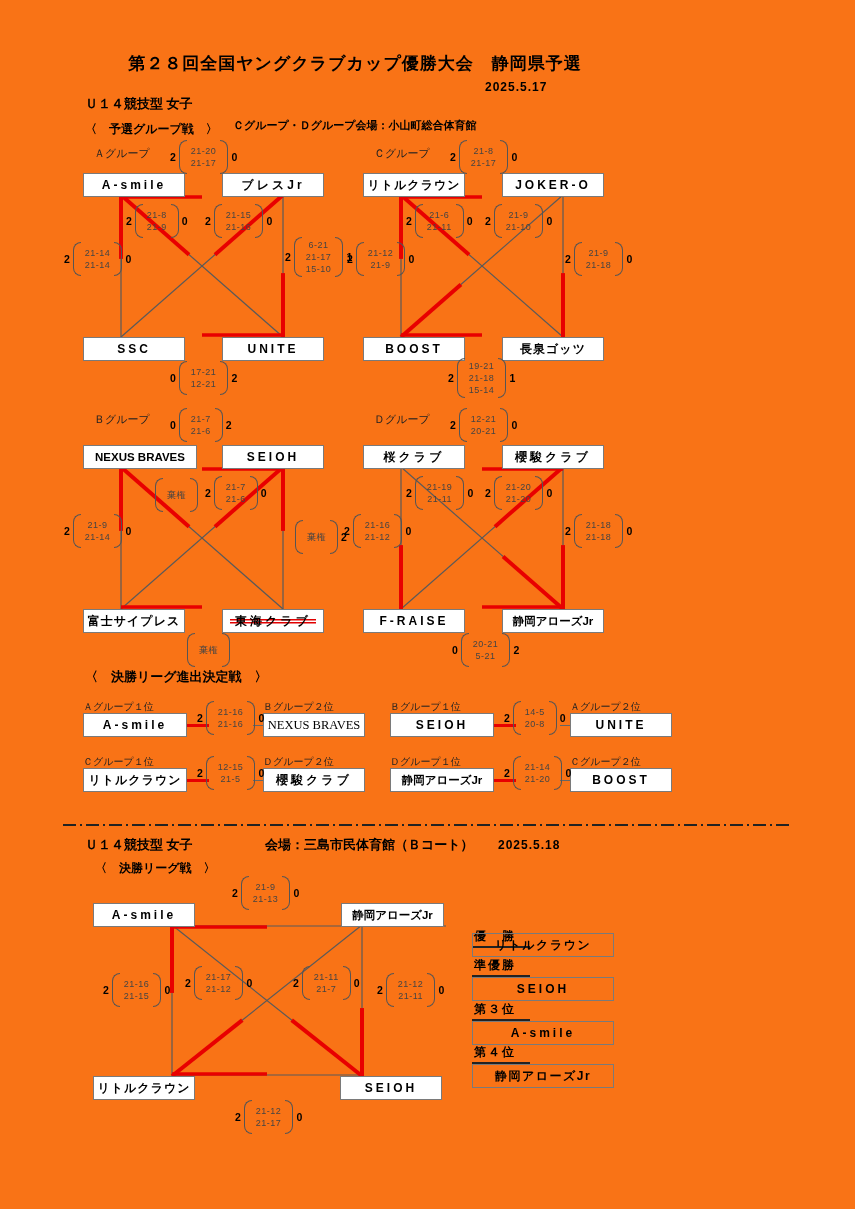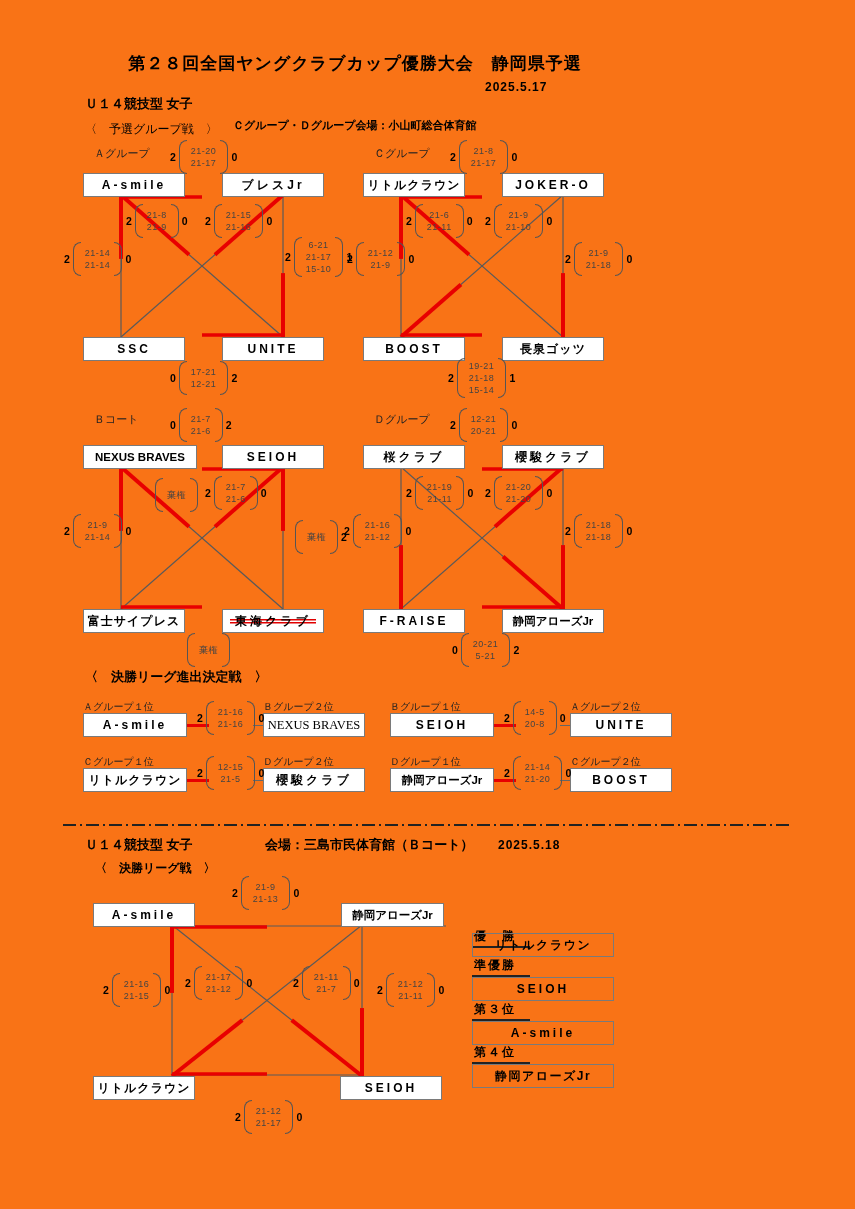--- a/index.html
+++ b/index.html
@@ -12,7 +12,7 @@
   .cat{left:85px;top:95px;font-size:13px;font-weight:bold;}
   .venue1{left:233px;top:99px;font-size:11px;font-weight:bold;}
   .venue2{left:233px;top:118px;font-size:11px;font-weight:bold;}
-  .round1{left:85px;top:121px;font-size:12px;font-weight:normal;}
+  .round1{left:85px;top:121px;font-size:12px;font-weight:bold;}
   .decheader{left:85px;top:668px;font-size:13px;font-weight:bold;}
   .cat2{left:85px;top:836px;font-size:13px;font-weight:bold;}
   .venue3{left:265px;top:836px;font-size:13px;font-weight:bold;}

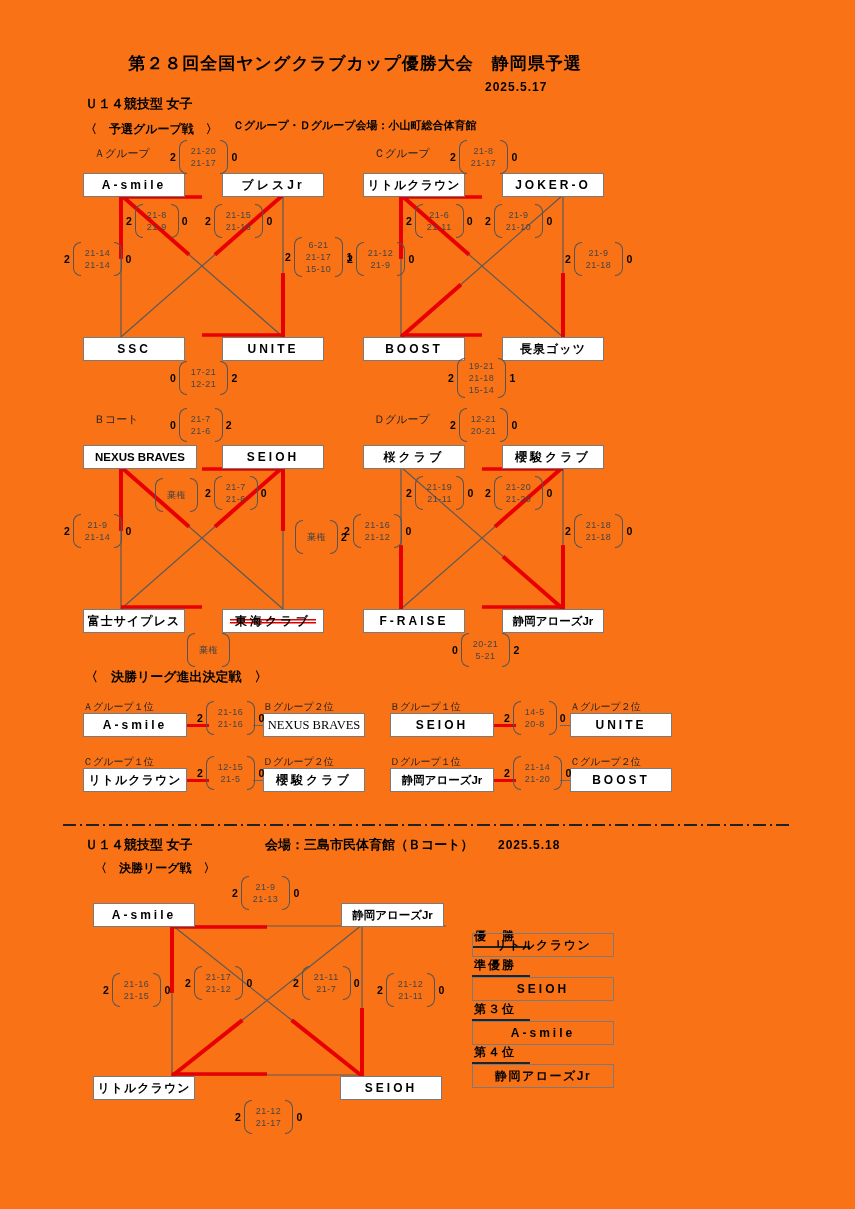--- a/index.html
+++ b/index.html
@@ -244,7 +244,7 @@
   </div>
 
   <div class="group" style="left:62px;top:414px">
-    <div class="glabel" style="left:32px;top:-2px">Ｂコート</div>
+    <div class="glabel" style="left:32px;top:-2px">Ｂグループ</div>
     <div class="score" style="left:106px;top:-6px">
         <span class="sd">0</span>
         <span class="par pl"></span>

